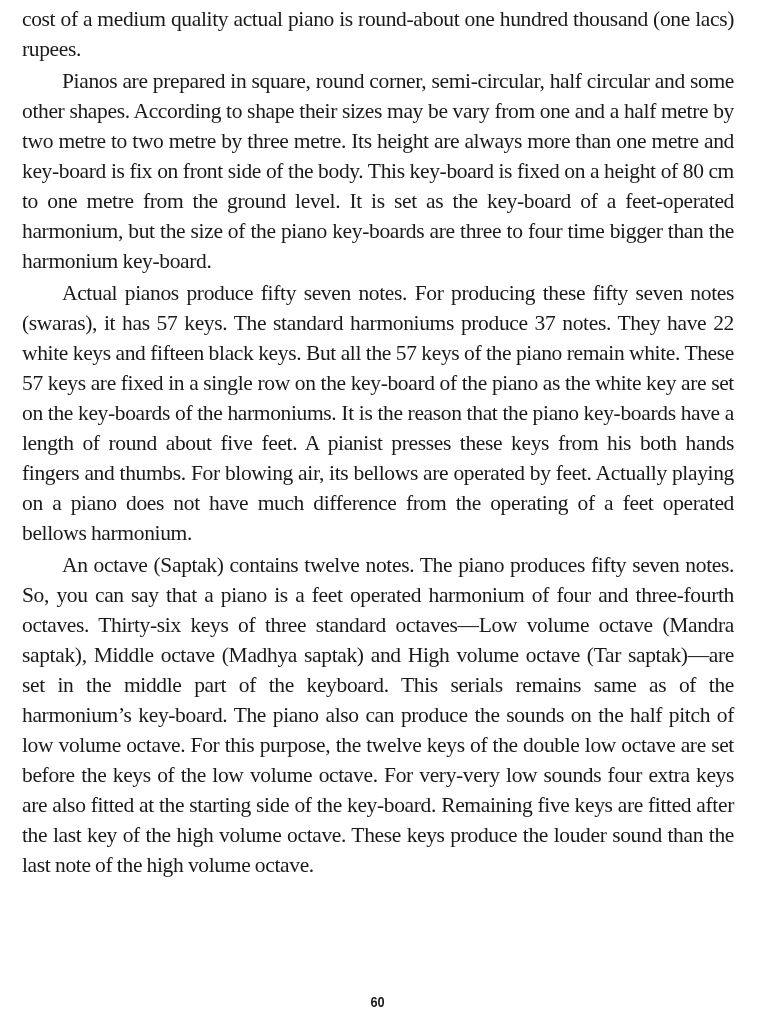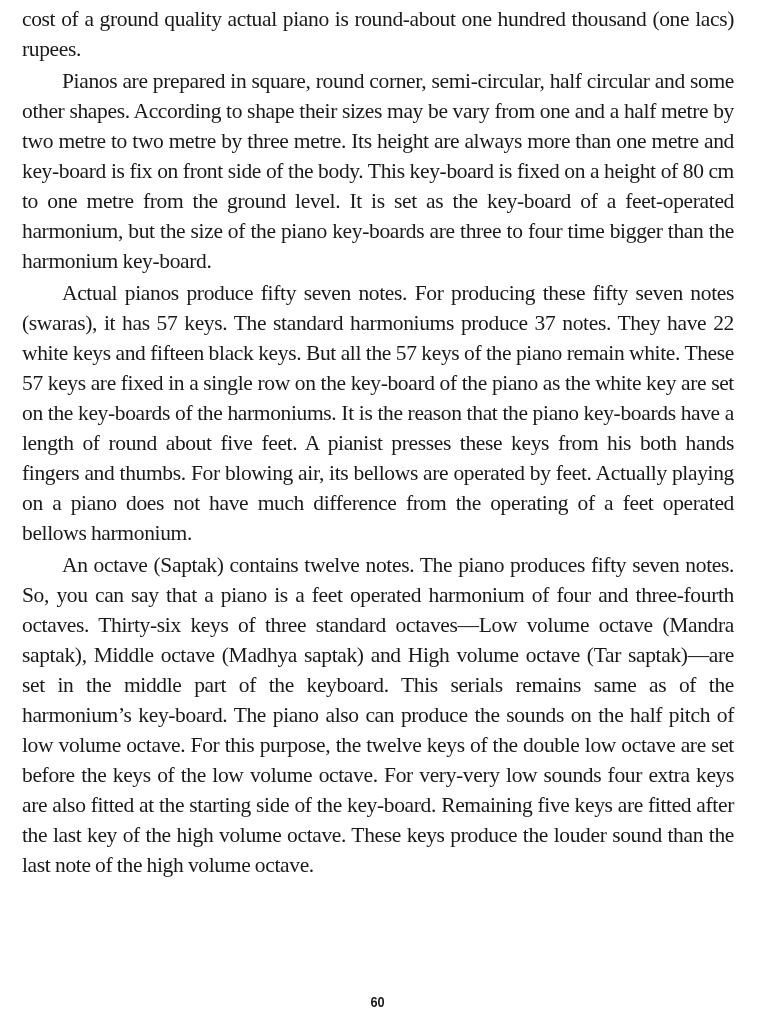--- a/index.html
+++ b/index.html
@@ -30,7 +30,7 @@
 <body>
 
 <div class="page-body">
-  <p>cost of a ground quality actual piano is round-about one hundred thousand (one lacs) rupees.</p>
+  <p>cost of a medium quality actual piano is round-about one hundred thousand (one lacs) rupees.</p>
   <p class="indent">Pianos are prepared in square, round corner, semi-circular, half circular and some other shapes. According to shape their sizes may be vary from one and a half metre by two metre to two metre by three metre. Its height are always more than one metre and key-board is fix on front side of the body. This key-board is fixed on a height of 80 cm to one metre from the ground level. It is set as the key-board of a feet-operated harmonium, but the size of the piano key-boards are three to four time bigger than the harmonium key-board.</p>
   <p class="indent">Actual pianos produce fifty seven notes. For producing these fifty seven notes (swaras), it has 57 keys. The standard harmoniums produce 37 notes. They have 22 white keys and fifteen black keys. But all the 57 keys of the piano remain white. These 57 keys are fixed in a single row on the key-board of the piano as the white key are set on the key-boards of the harmoniums. It is the reason that the piano key-boards have a length of round about five feet. A pianist presses these keys from his both hands fingers and thumbs. For blowing air, its bellows are operated by feet. Actually playing on a piano does not have much difference from the operating of a feet operated bellows harmonium.</p>
   <p class="indent">An octave (Saptak) contains twelve notes. The piano produces fifty seven notes. So, you can say that a piano is a feet operated harmonium of four and three-fourth octaves. Thirty-six keys of three standard octaves—Low volume octave (Mandra saptak), Middle octave (Madhya saptak) and High volume octave (Tar saptak)—are set in the middle part of the keyboard. This serials remains same as of the harmonium’s key-board. The piano also can produce the sounds on the half pitch of low volume octave. For this purpose, the twelve keys of the double low octave are set before the keys of the low volume octave. For very-very low sounds four extra keys are also fitted at the starting side of the key-board. Remaining five keys are fitted after the last key of the high volume octave. These keys produce the louder sound than the last note of the high volume octave.</p>

